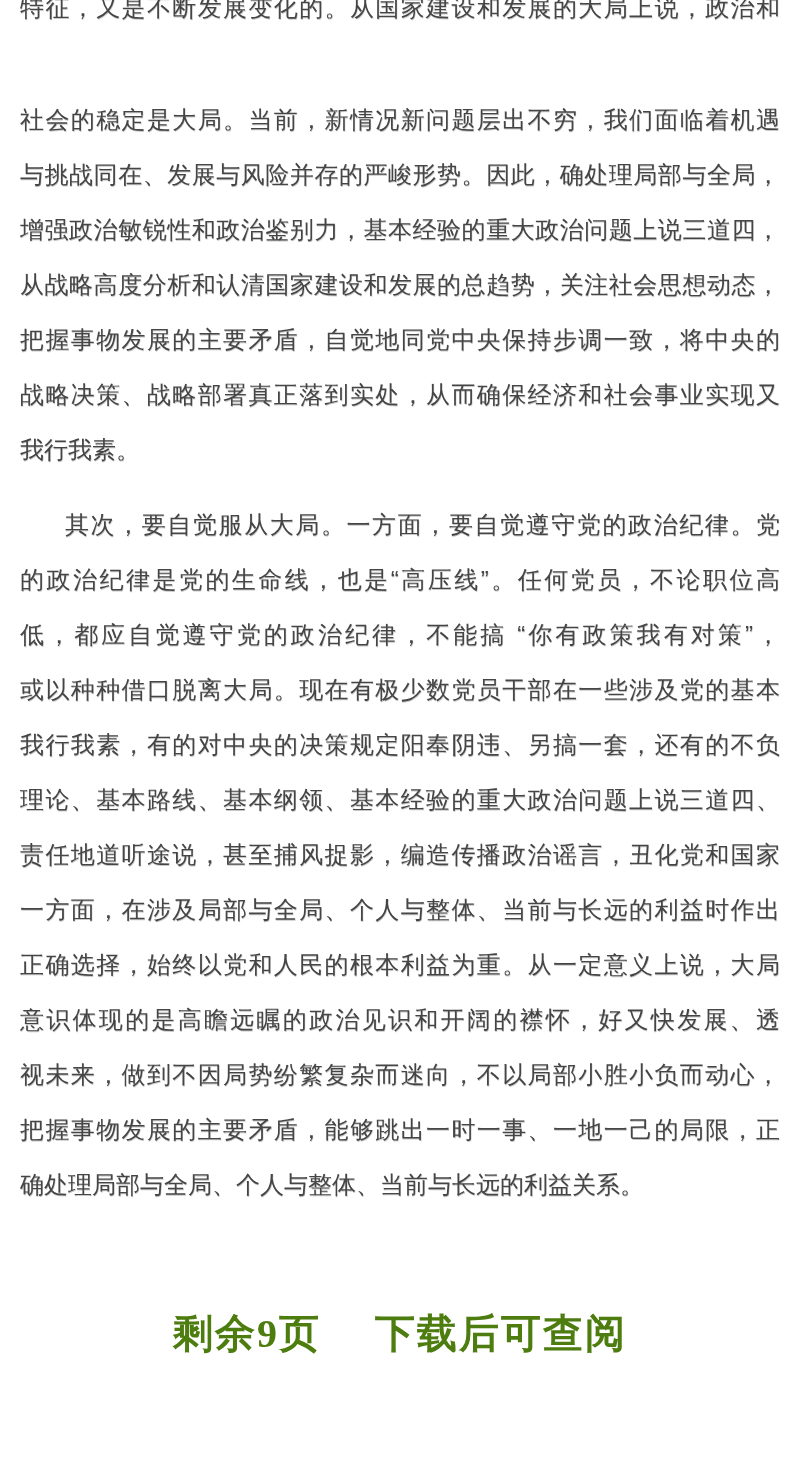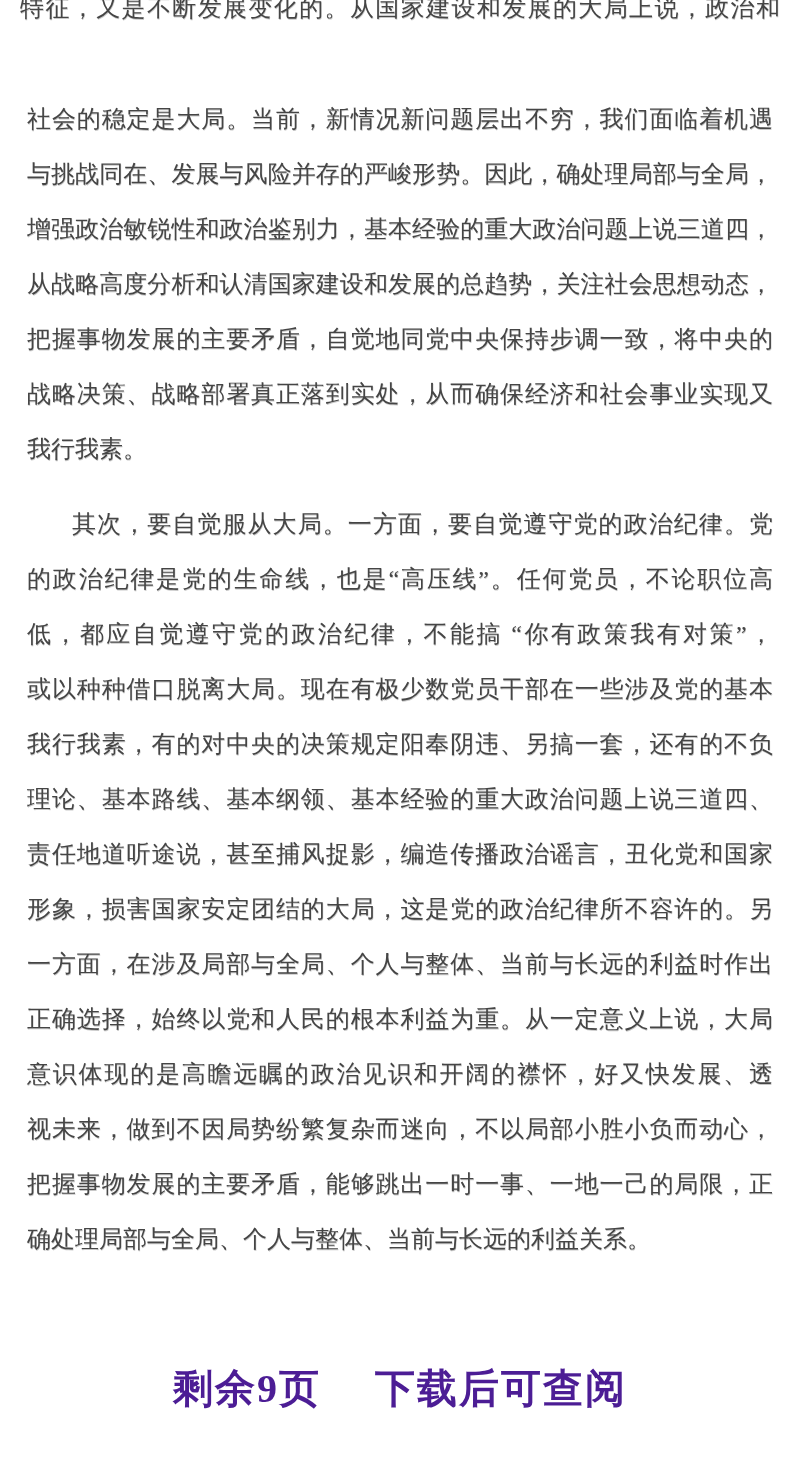--- a/index.html
+++ b/index.html
@@ -41,7 +41,7 @@
   .clipped-line {
     margin-top: -20px;  
   }
-  .paragraph { margin: 7px; font-family: Liberation Serif, serif; }
+  .paragraph { margin: 0; }
   .paragraph.p1 { margin-top: 57px; }
   .paragraph.p2 { margin-top: 20px; }
   .footer-notice {

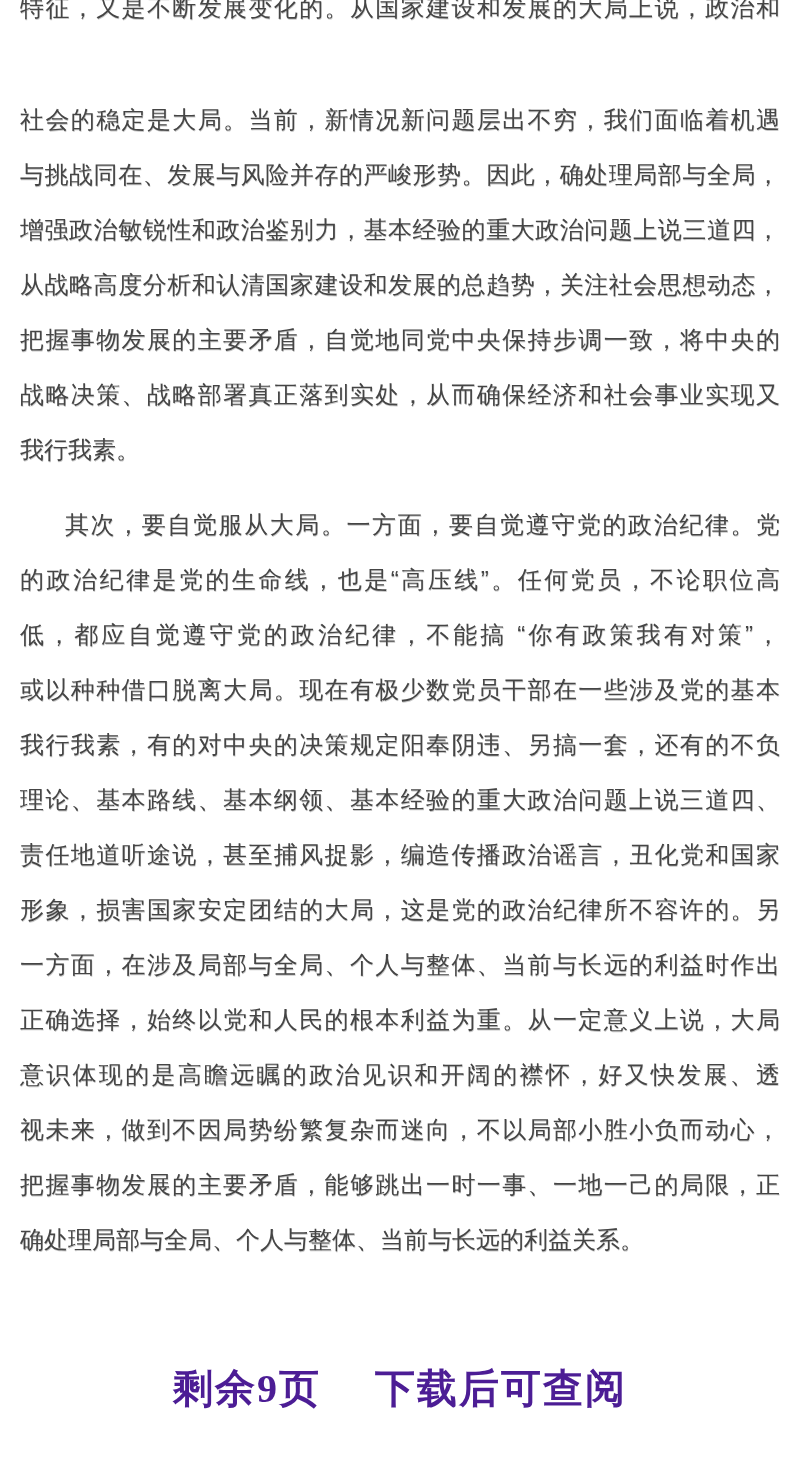--- a/index.html
+++ b/index.html
@@ -80,7 +80,6 @@
         <div class="doc-text line">我行我素，有的对中央的决策规定阳奉阴违、另搞一套，还有的不负</div>
         <div class="doc-text line">理论、基本路线、基本纲领、基本经验的重大政治问题上说三道四、</div>
         <div class="doc-text line">责任地道听途说，甚至捕风捉影，编造传播政治谣言，丑化党和国家</div>
-        <div class="doc-text line">形象，损害国家安定团结的大局，这是党的政治纪律所不容许的。另</div>
         <div class="doc-text line">一方面，在涉及局部与全局、个人与整体、当前与长远的利益时作出</div>
         <div class="doc-text line">正确选择，始终以党和人民的根本利益为重。从一定意义上说，大局</div>
         <div class="doc-text line">意识体现的是高瞻远瞩的政治见识和开阔的襟怀，好又快发展、透</div>

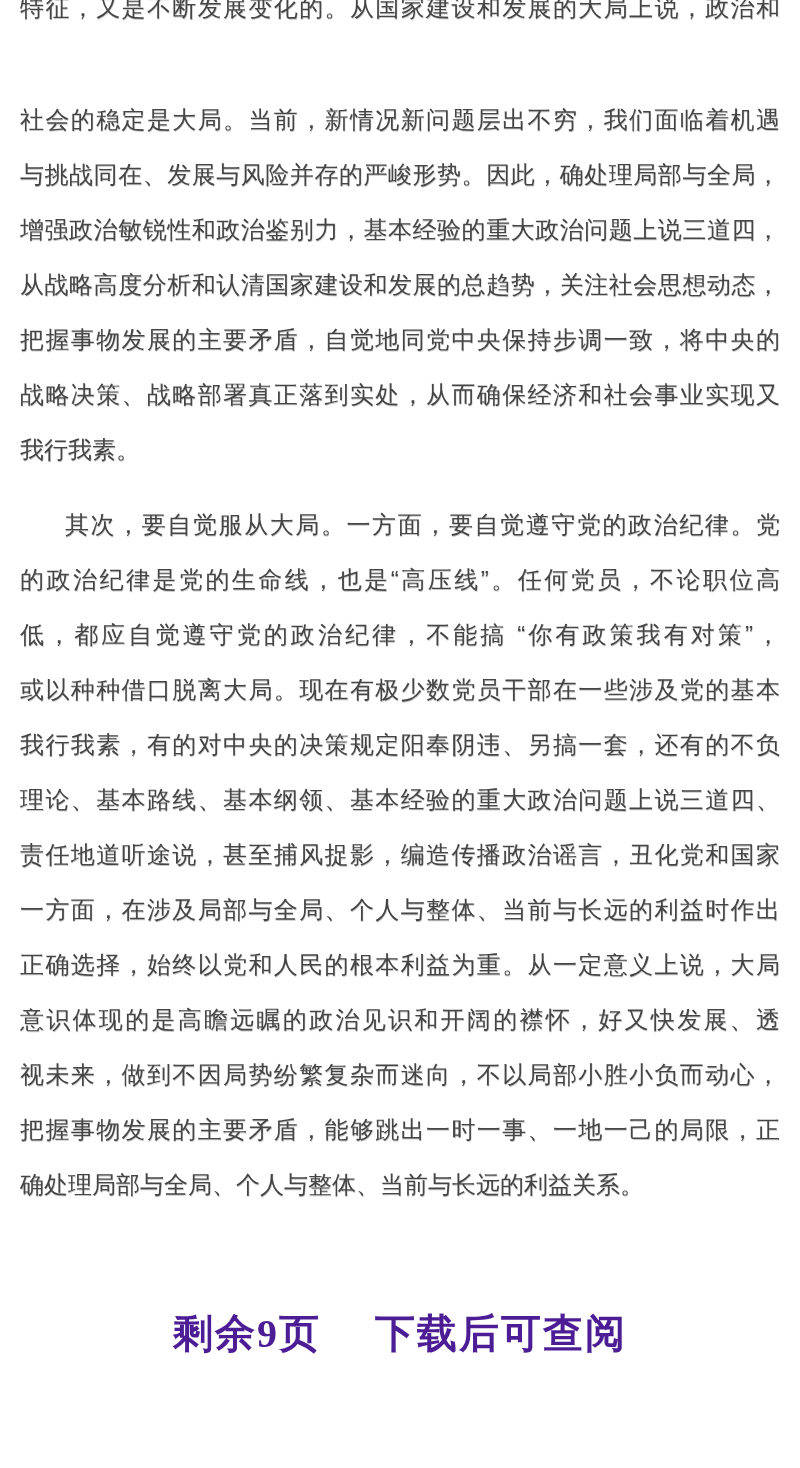--- a/index.html
+++ b/index.html
@@ -89,7 +89,7 @@
       </div>
     </div>
 
-  <div class="footer-notice" style="color: #4c1d95;">剩余9页　 下载后可查阅</div>
+  <div class="footer-notice" style="color: #4d7c0f;">剩余9页　 下载后可查阅</div>
 
 </div>
 

